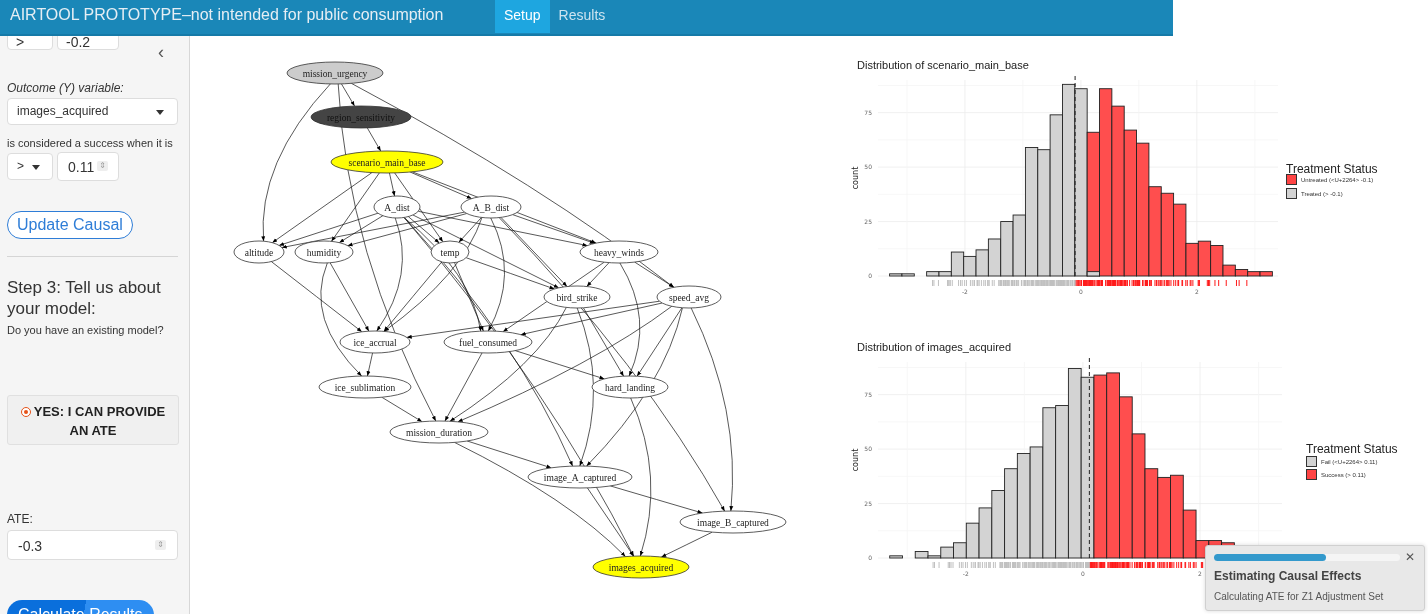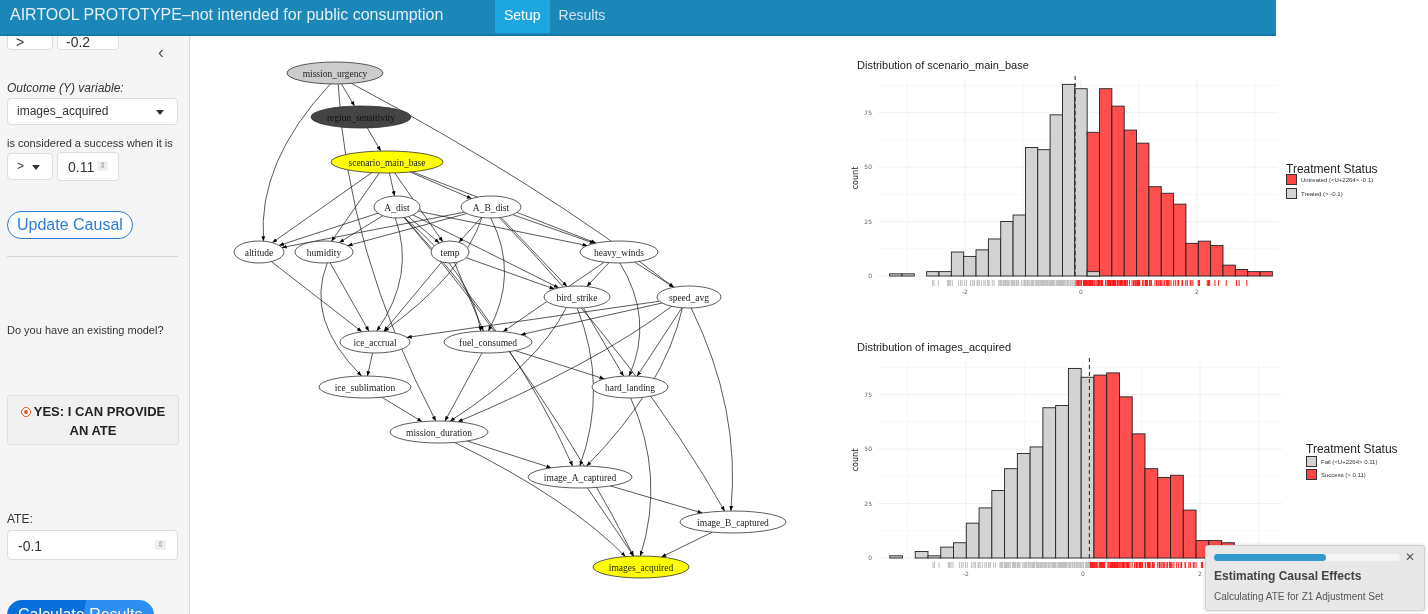--- a/index.html
+++ b/index.html
@@ -5,7 +5,7 @@
   * { box-sizing: border-box; margin: 0; padding: 0; }
   html, body { width: 1428px; height: 614px; overflow: hidden; background: #fff;
     font-family: "Liberation Sans", sans-serif; color: #333; }
-  .navbar { position: absolute; left: 0; top: 0; width: 1276px; height: 36px; background: #1a87b8;
+  .navbar { position: absolute; left: 0; top: 0; width: 1173px; height: 36px; background: #1a87b8;
     border-bottom: 2px solid #157aa8; display: flex; align-items: stretch; }
   .brand { color: #e5eef4; font-size: 16px; padding: 0 10px; line-height: 30px; width: 495px; }
   .nav-tab { color: #cde4f0; font-size: 14px; padding: 0 9px; line-height: 30px; height: 33px; }

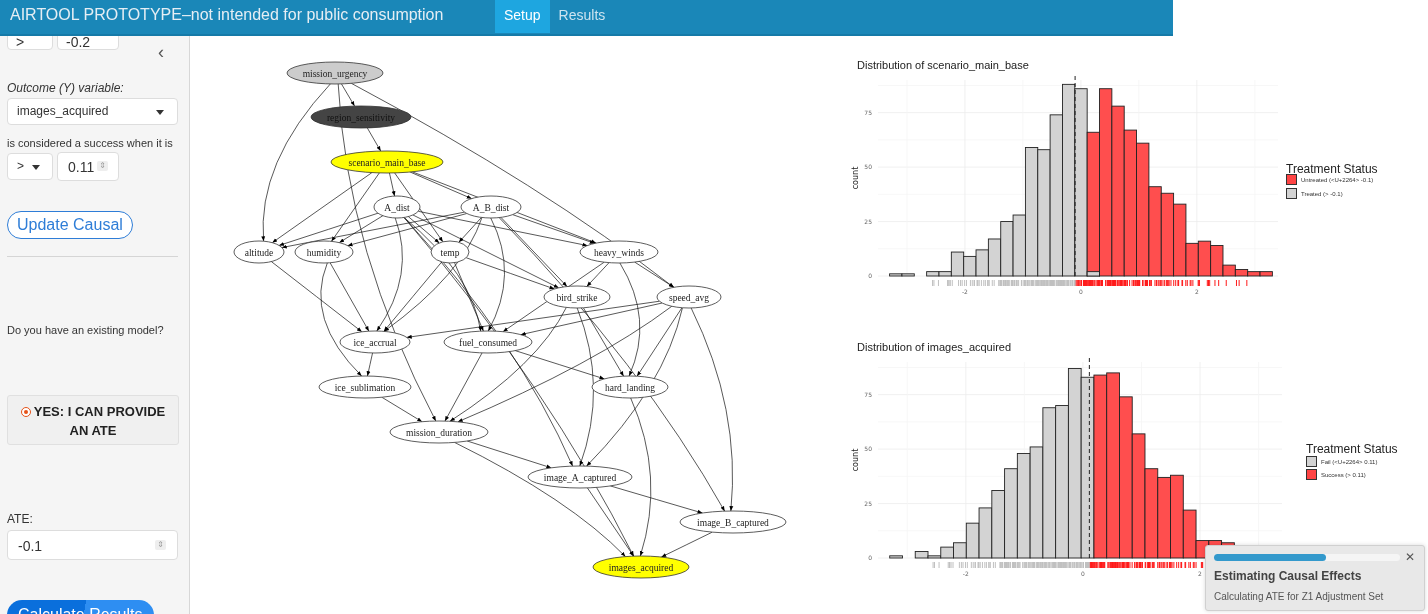--- a/index.html
+++ b/index.html
@@ -86,6 +86,7 @@
 
   <div class="sb-abs divider" style="left:7px; top:220px; width:171px;"></div>
 
+  <div class="sb-abs step-title" style="left:7px; top:241px; width:170px;">Step 3: Tell us about your model:</div>
   <div class="sb-abs small-label" style="left:7px; top:288px; font-size:11px;">Do you have an existing model?</div>
 
   <div class="sb-abs radio-card selected" style="left:7px; top:359px; width:172px; height:50px;">

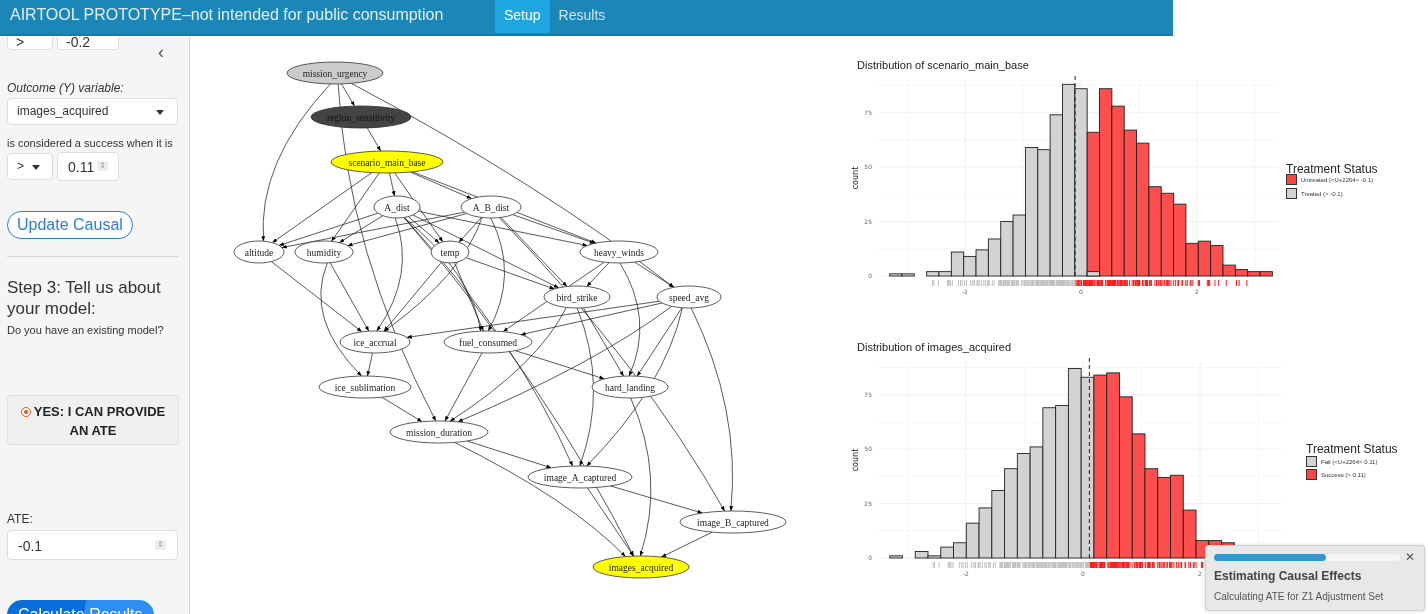--- a/index.html
+++ b/index.html
@@ -95,7 +95,7 @@
 
   <div class="sb-abs small-label" style="left:7px; top:476px;">ATE:</div>
   <div class="sb-abs input" style="left:7px; top:494px; width:171px; height:30px; padding:7px 0 0 10px;">
-    <span>-0.1</span>
+    <span>-0.3</span>
     <span class="spin" style="position:absolute; right:11px; top:9px;">⇕</span>
   </div>
 

